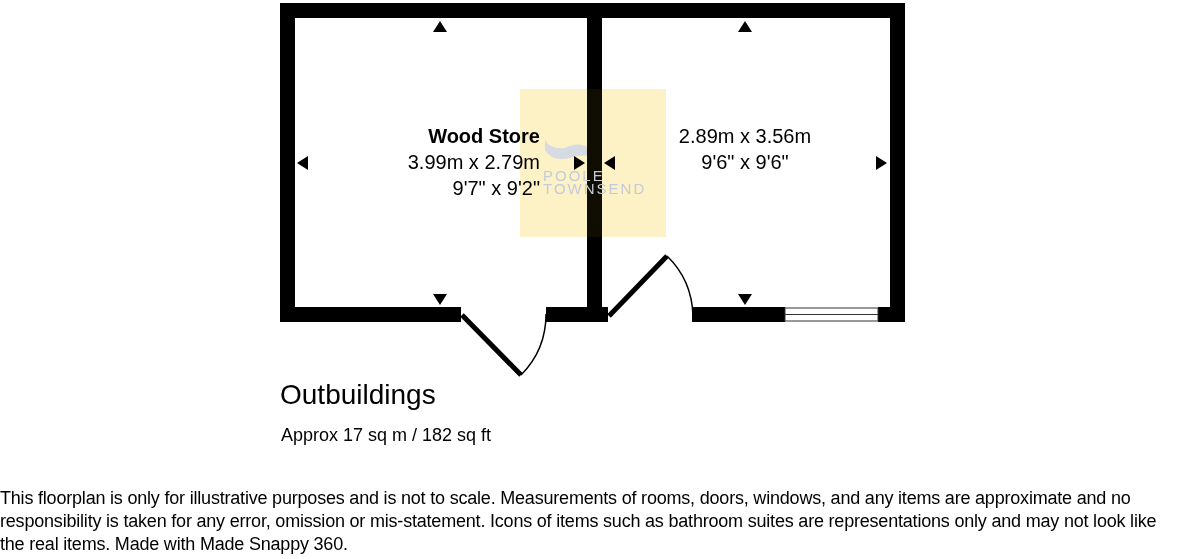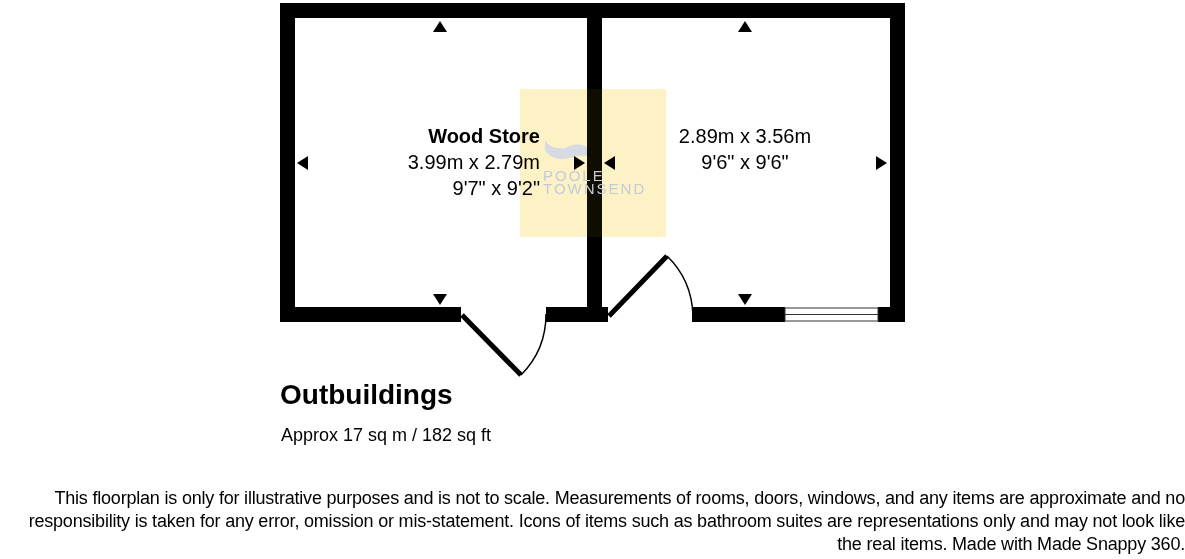--- a/index.html
+++ b/index.html
@@ -7,7 +7,7 @@
     svg.plan { position: absolute; left: 0; top: 0; }
     .room-label { position: absolute; text-align: center; line-height: 26px; font-size: 20px; color: #000; }
     .room-label .name { font-weight: bold; }
-    .title { position: absolute; left: 280px; top: 378px; font-size: 28px; line-height: 34px; font-weight: bold; }
+    .title { position: absolute; left: 280px; top: 378px; font-size: 28px; line-height: 34px; }
     .area { position: absolute; left: 281px; top: 423px; font-size: 18px; font-weight: normal; line-height: 24px; }
     .disclaimer { position: absolute; left: 0; top: 487px; width: 1185px; text-align: right; font-size: 18px; line-height: 23px; letter-spacing: -0.2px; }
     .wm-text { position: absolute; font-weight: normal; font-size: 15px; letter-spacing: 2px; color: #c3cbd9; line-height: 16px; }

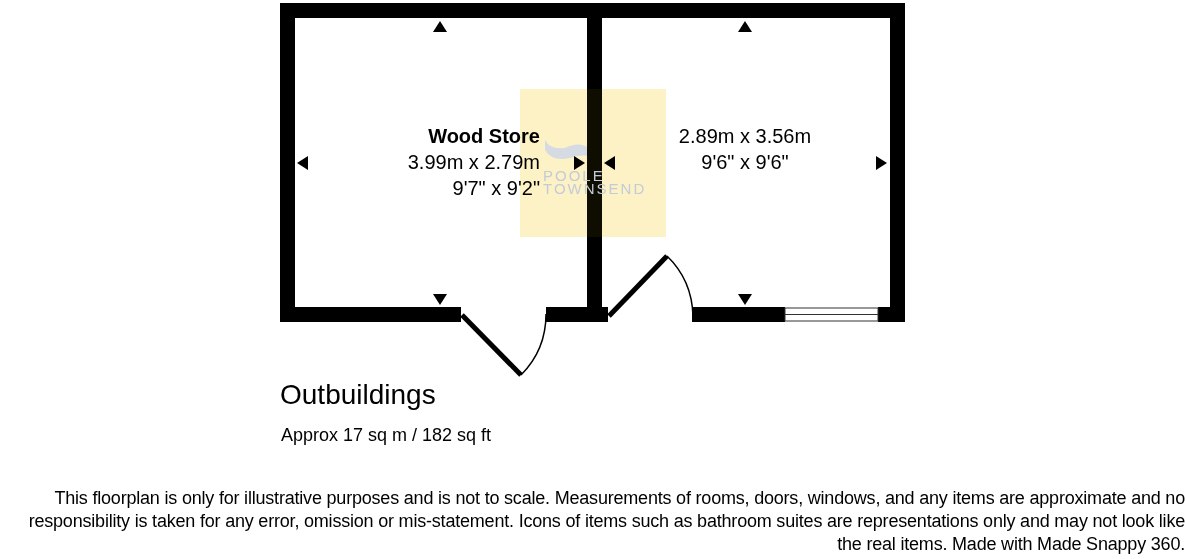--- a/index.html
+++ b/index.html
@@ -9,7 +9,7 @@
     .room-label .name { font-weight: bold; }
     .title { position: absolute; left: 280px; top: 378px; font-size: 28px; line-height: 34px; }
     .area { position: absolute; left: 281px; top: 423px; font-size: 18px; font-weight: normal; line-height: 24px; }
-    .disclaimer { position: absolute; left: 0; top: 487px; width: 1185px; text-align: right; font-size: 18px; line-height: 23px; letter-spacing: -0.2px; }
+    .disclaimer { position: absolute; left: 0; top: 487px; width: 1185px; text-align: left; font-size: 18px; line-height: 23px; letter-spacing: -0.2px; }
     .wm-text { position: absolute; font-weight: normal; font-size: 15px; letter-spacing: 2px; color: #c3cbd9; line-height: 16px; }
   </style>
 </head>

